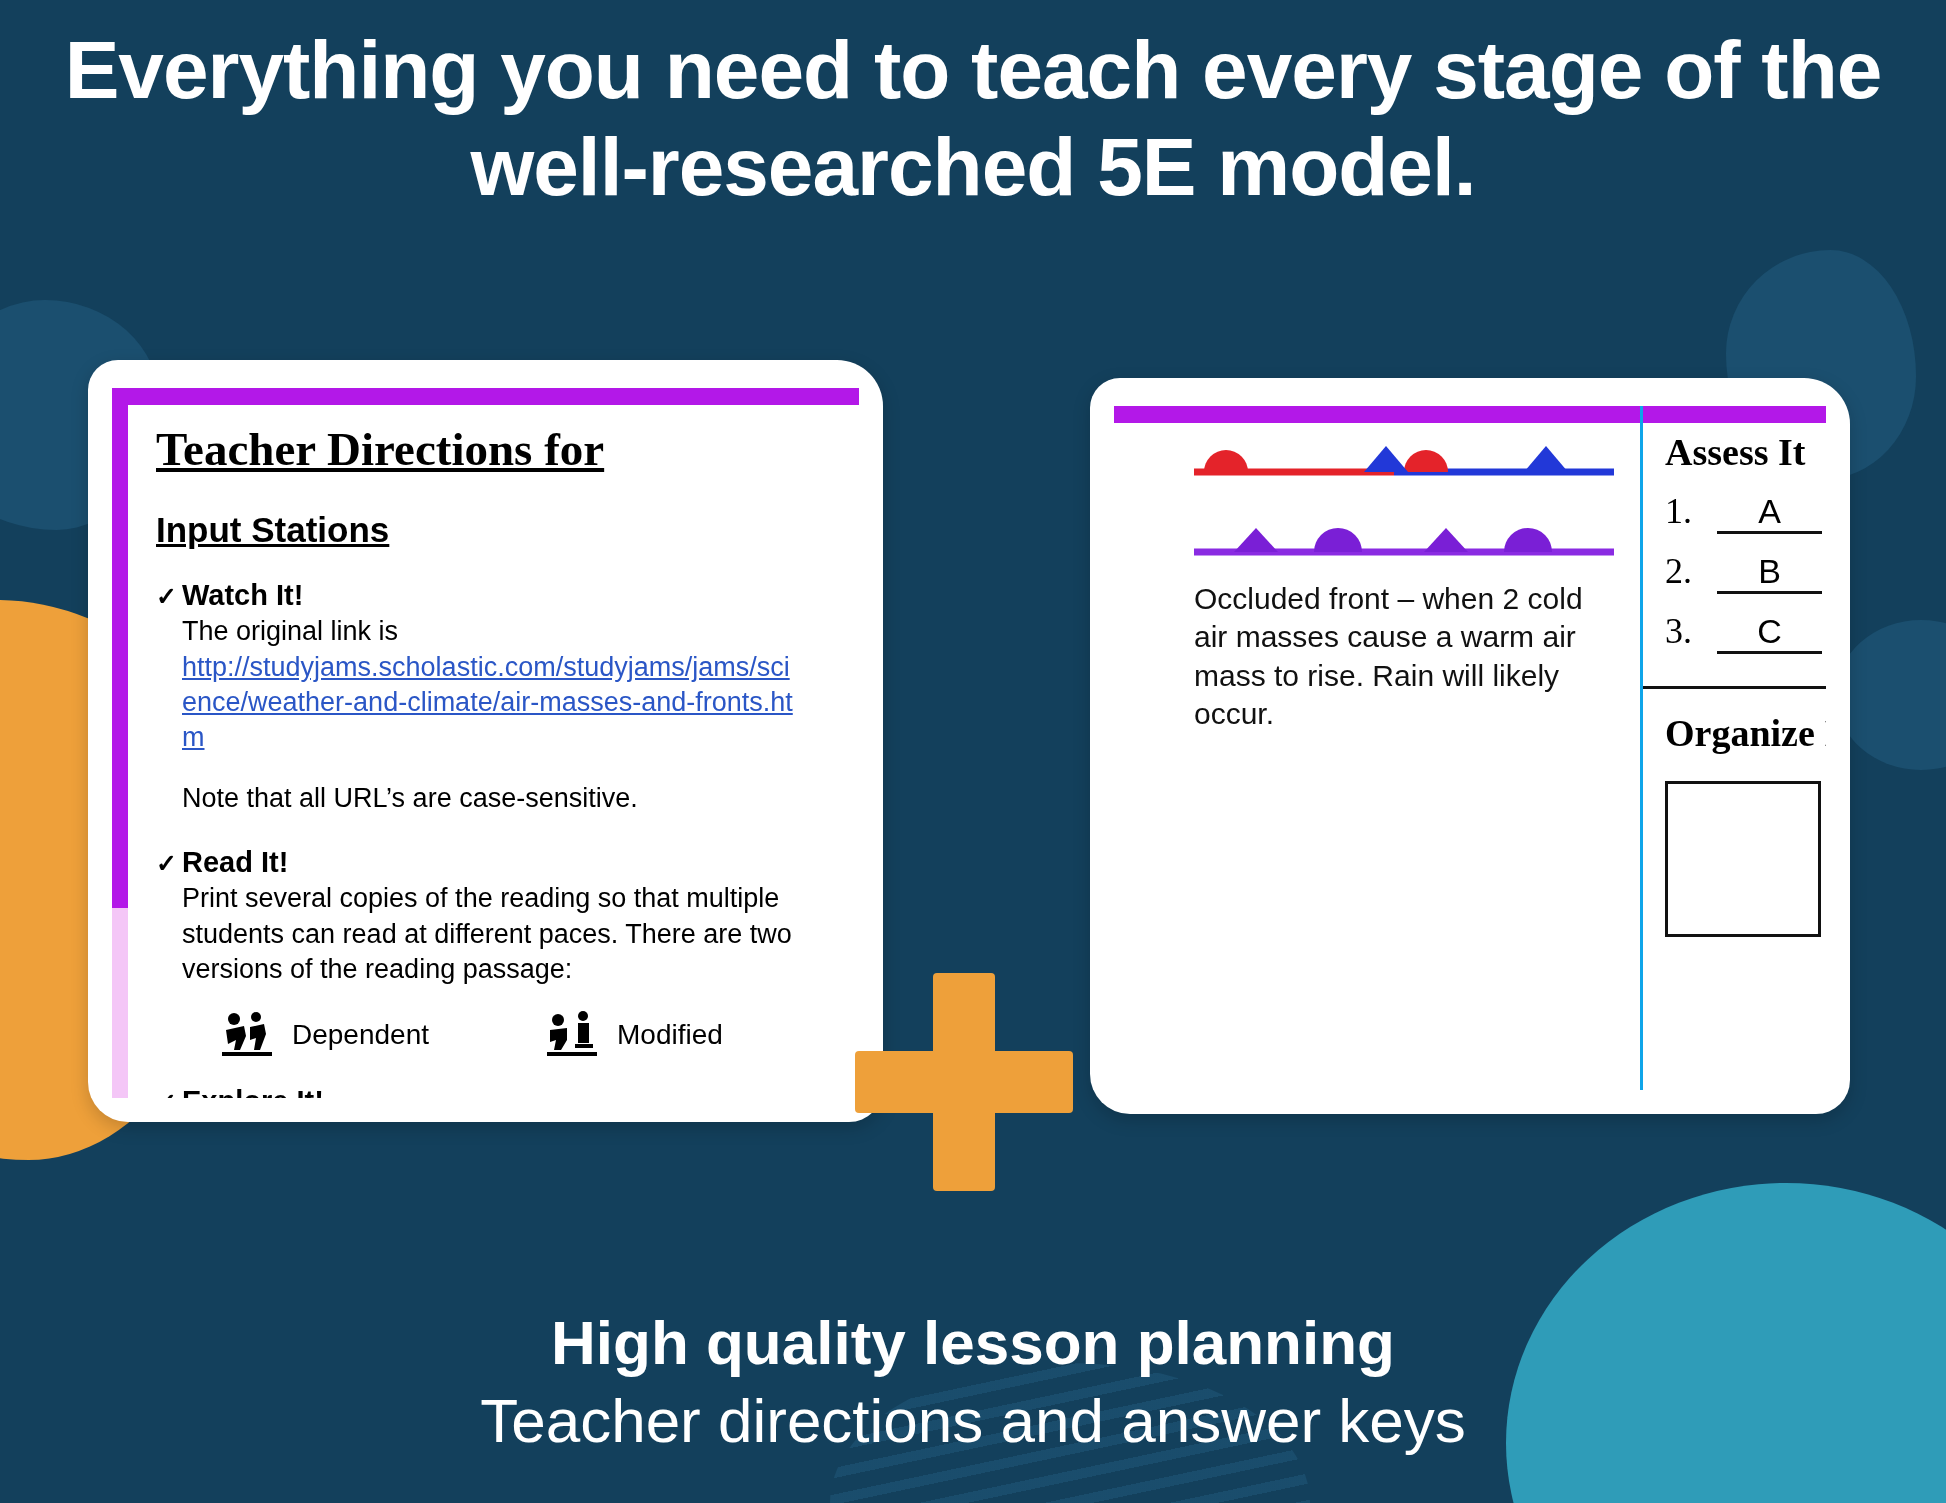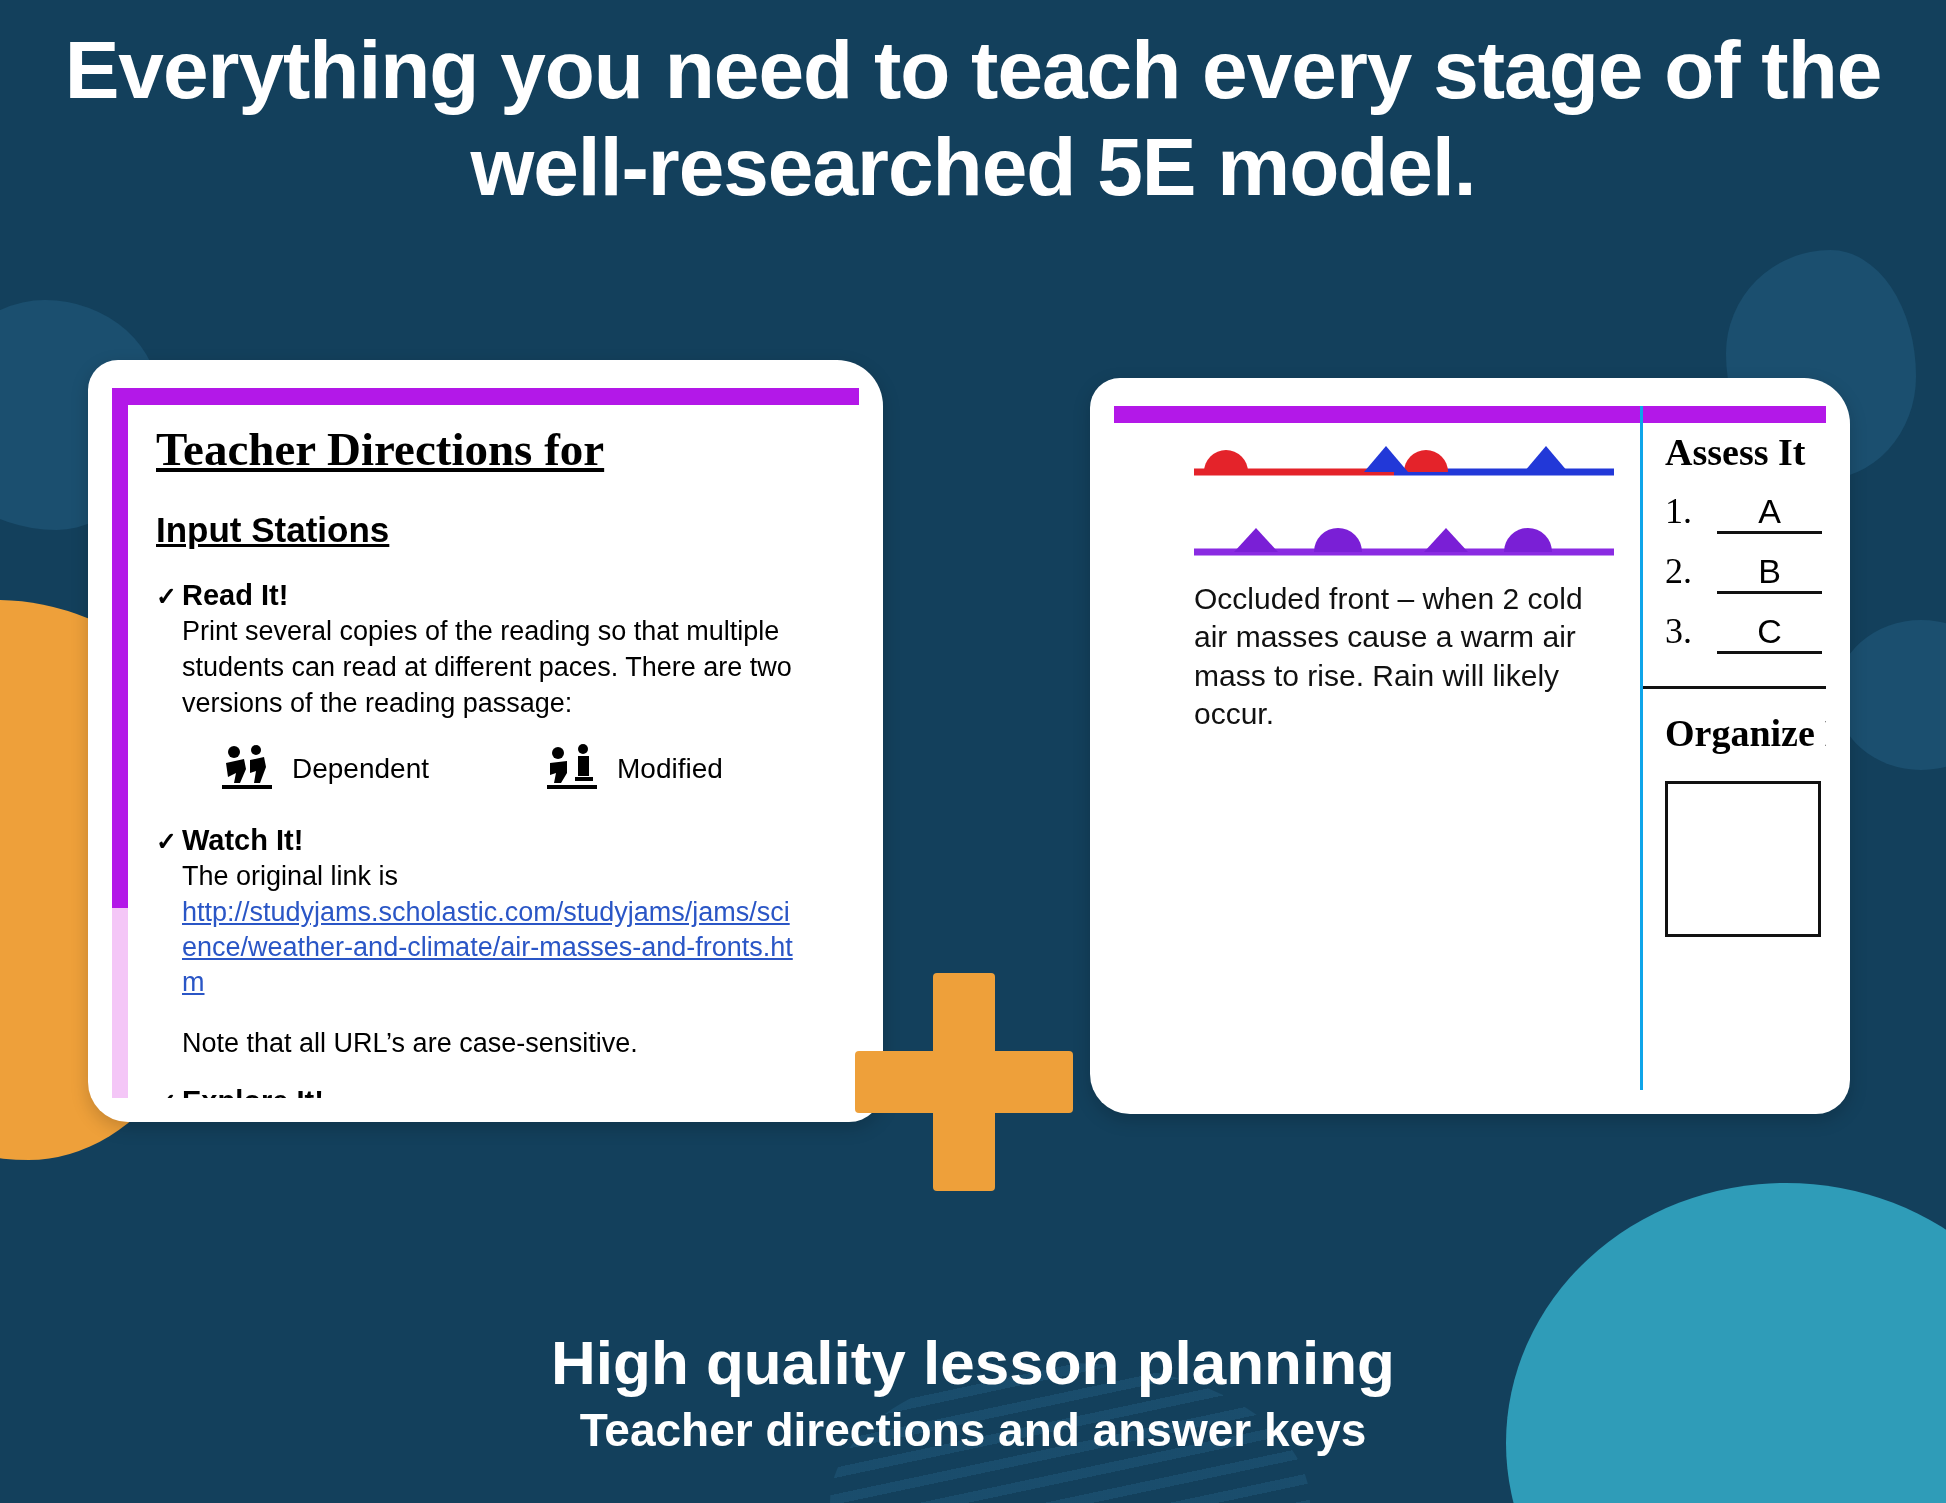--- a/index.html
+++ b/index.html
@@ -411,6 +411,15 @@
       <div class="doc-body">
         <div class="doc-title">Teacher Directions for</div>
         <div class="doc-subtitle">Input Stations</div>
+
+        <div class="sec">
+          <div class="sec-head">
+            <span class="check">✓</span><span>Watch It!</span>
+          </div>
+          <div class="sec-text">The original link is</div>
+          <a class="link" href="#">http://studyjams.scholastic.com/studyjams/jams/science/weather-and-climate/air-masses-and-fronts.htm</a>
+          <div class="note">Note that all URL’s are case-sensitive.</div>
+        </div>
 
         <div class="sec">
           <div class="sec-head">
@@ -444,15 +453,6 @@
           </div>
         </div>
 
-        <div class="sec">
-          <div class="sec-head">
-            <span class="check">✓</span><span>Watch It!</span>
-          </div>
-          <div class="sec-text">The original link is</div>
-          <a class="link" href="#">http://studyjams.scholastic.com/studyjams/jams/science/weather-and-climate/air-masses-and-fronts.htm</a>
-          <div class="note">Note that all URL’s are case-sensitive.</div>
-        </div>
-
         <div class="sec clip-bottom">
           <div class="sec-head">
             <span class="check">✓</span><span>Explore It!</span>

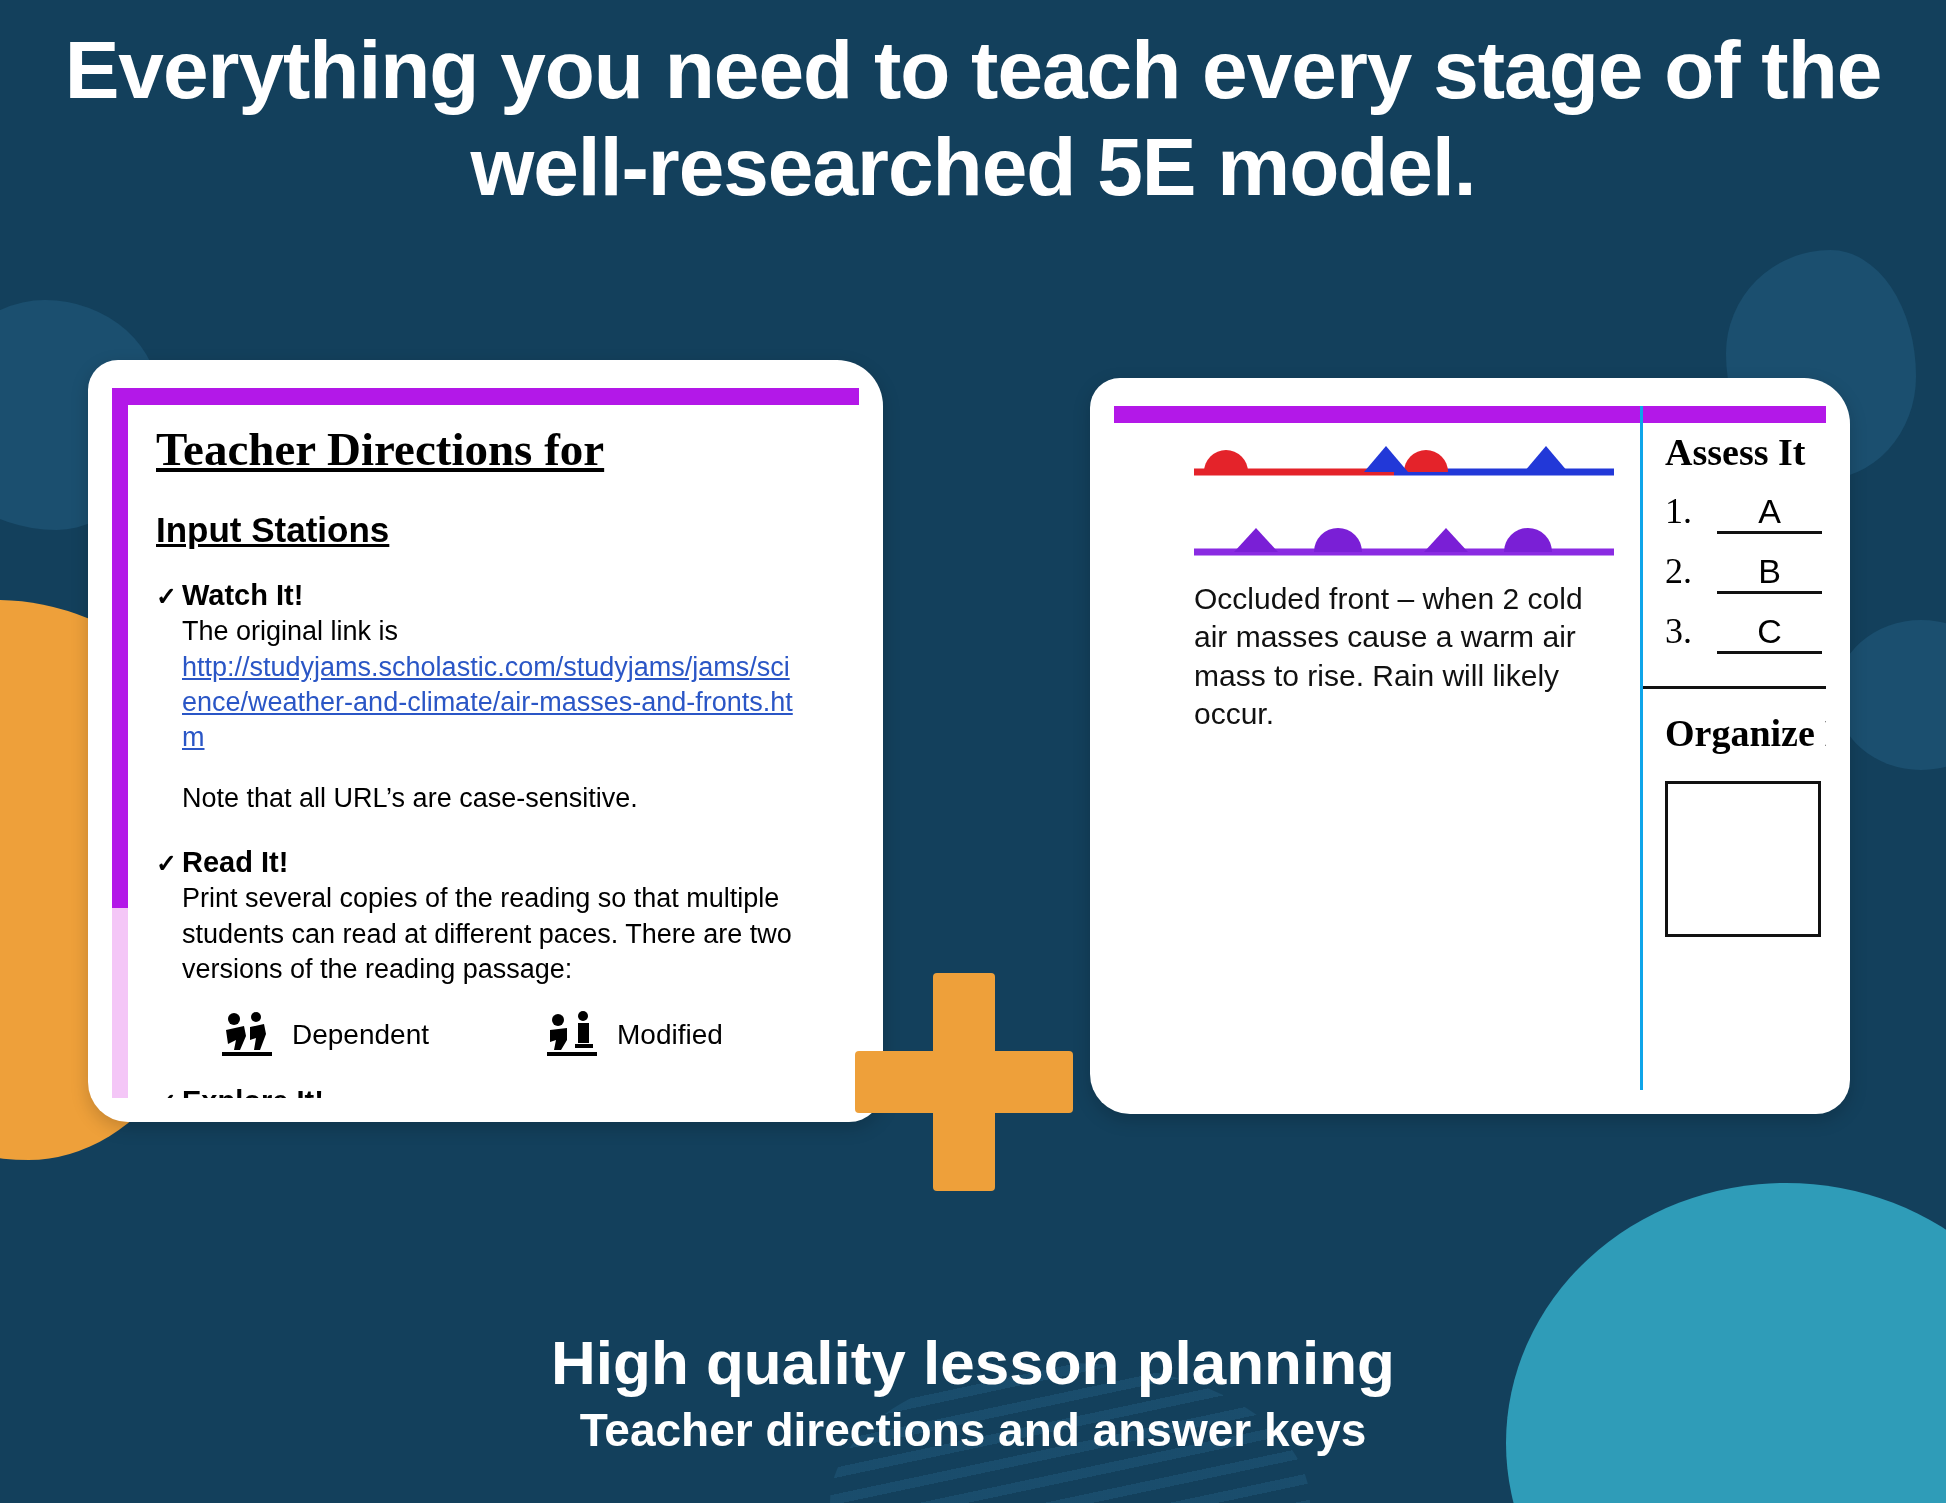--- a/index.html
+++ b/index.html
@@ -378,8 +378,8 @@
     line-height: 1.25;
   }
   .caption-2 {
-    font-size: 46px;
-    font-weight: bold;
+    font-size: 62px;
+    font-weight: normal;
     line-height: 1.25;
   }
 </style>

